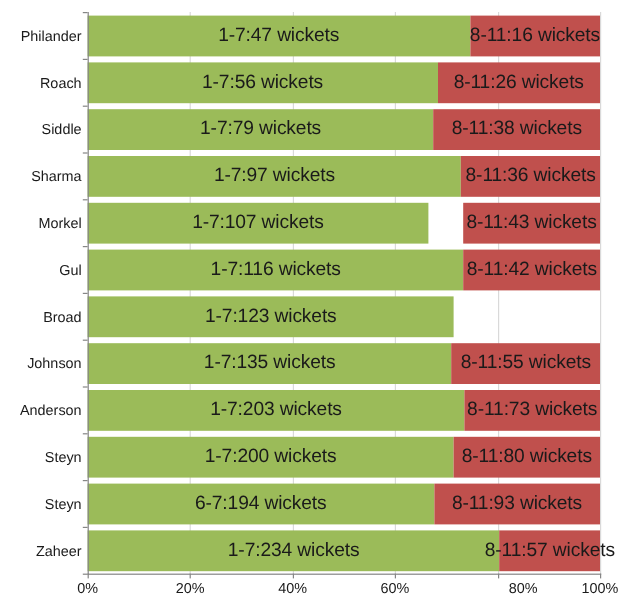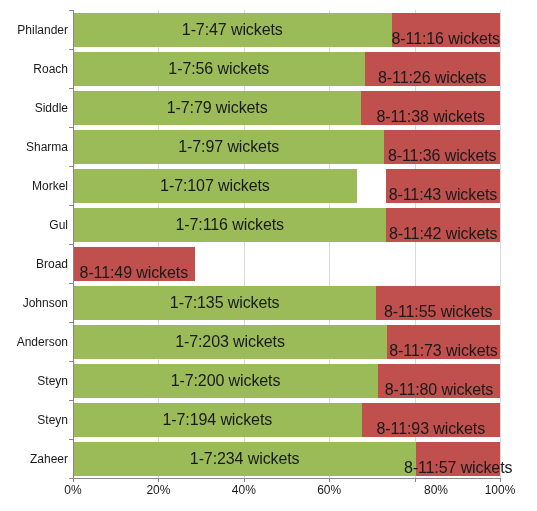--- a/index.html
+++ b/index.html
@@ -93,7 +93,7 @@
     letter-spacing: -0.1px;
   }
   .seg-low { background: #9bbb59; }
-  .seg-high { background: #c0504d; align-items: flex-end; }
+  .seg-high { background: #c0504d; }
   #cat-labels {
     position: absolute;
     left: 0;

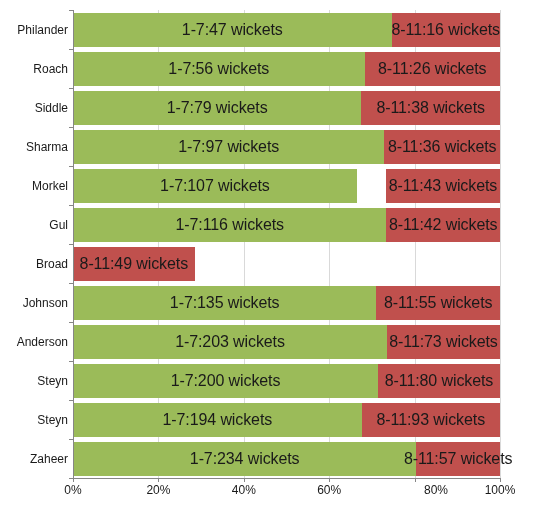--- a/index.html
+++ b/index.html
@@ -203,6 +203,9 @@
       </div>
       <div class="cat-tick" style="top: 195px;"></div>
       <div class="bar-row" style="top: 236.5px; height: 34px;">
+        <div class="seg seg-low" style="width: 71.5116%; background: rgb(155, 187, 89);">
+          <span class="seg-label">1-7:123 wickets</span>
+        </div>
         <div class="seg seg-high" style="width: 28.4884%; background: rgb(192, 80, 77);">
           <span class="seg-label">8-11:49 wickets</span>
         </div>

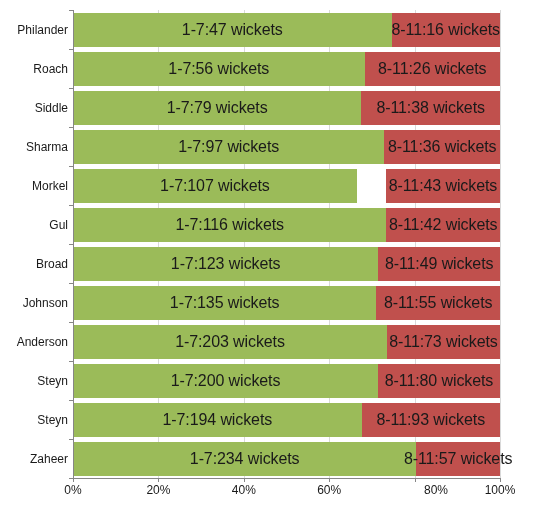--- a/index.html
+++ b/index.html
@@ -205,9 +205,6 @@
       <div class="bar-row" style="top: 236.5px; height: 34px;">
         <div class="seg seg-low" style="width: 71.5116%; background: rgb(155, 187, 89);">
           <span class="seg-label">1-7:123 wickets</span>
-        </div>
-        <div class="seg seg-high" style="width: 28.4884%; background: rgb(192, 80, 77);">
-          <span class="seg-label">8-11:49 wickets</span>
         </div>
       </div>
       <div class="cat-tick" style="top: 234px;"></div>

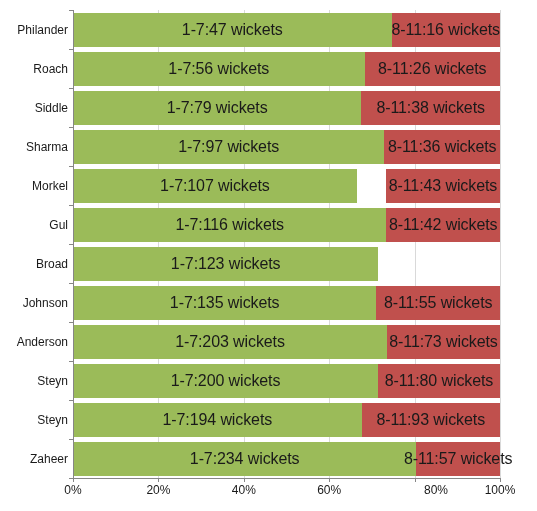--- a/index.html
+++ b/index.html
@@ -237,7 +237,7 @@
       <div class="cat-tick" style="top: 351px;"></div>
       <div class="bar-row" style="top: 392.5px; height: 34px;">
         <div class="seg seg-low" style="width: 67.5958%; background: rgb(155, 187, 89);">
-          <span class="seg-label">1-7:194 wickets</span>
+          <span class="seg-label">6-7:194 wickets</span>
         </div>
         <div class="seg seg-high" style="width: 32.4042%; background: rgb(192, 80, 77);">
           <span class="seg-label">8-11:93 wickets</span>

